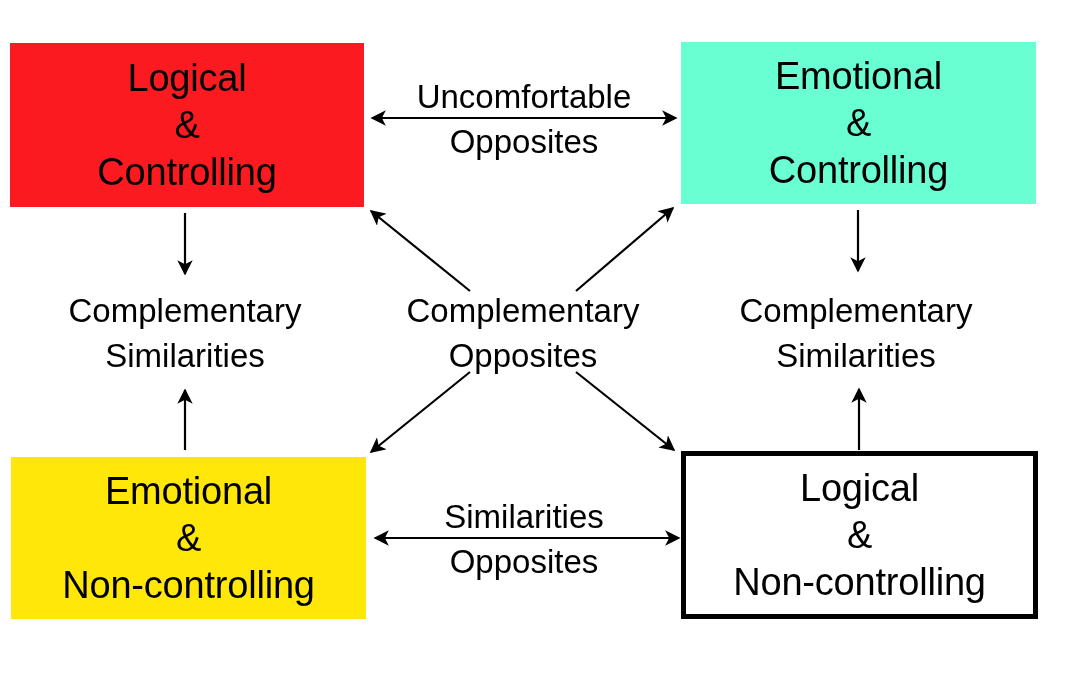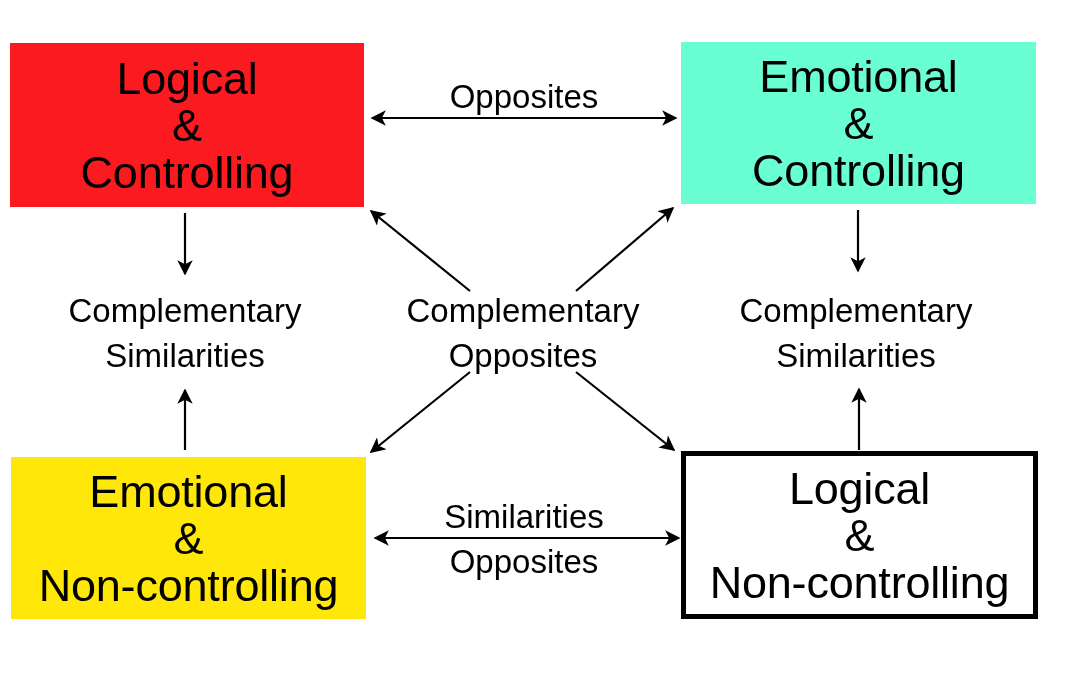--- a/index.html
+++ b/index.html
@@ -25,7 +25,7 @@
     justify-content: center;
     box-sizing: border-box;
     color: #000000;
-    font-size: 45px;
+    font-size: 38px;
     line-height: 47px;
     font-weight: 400;
     letter-spacing: -0.2px;

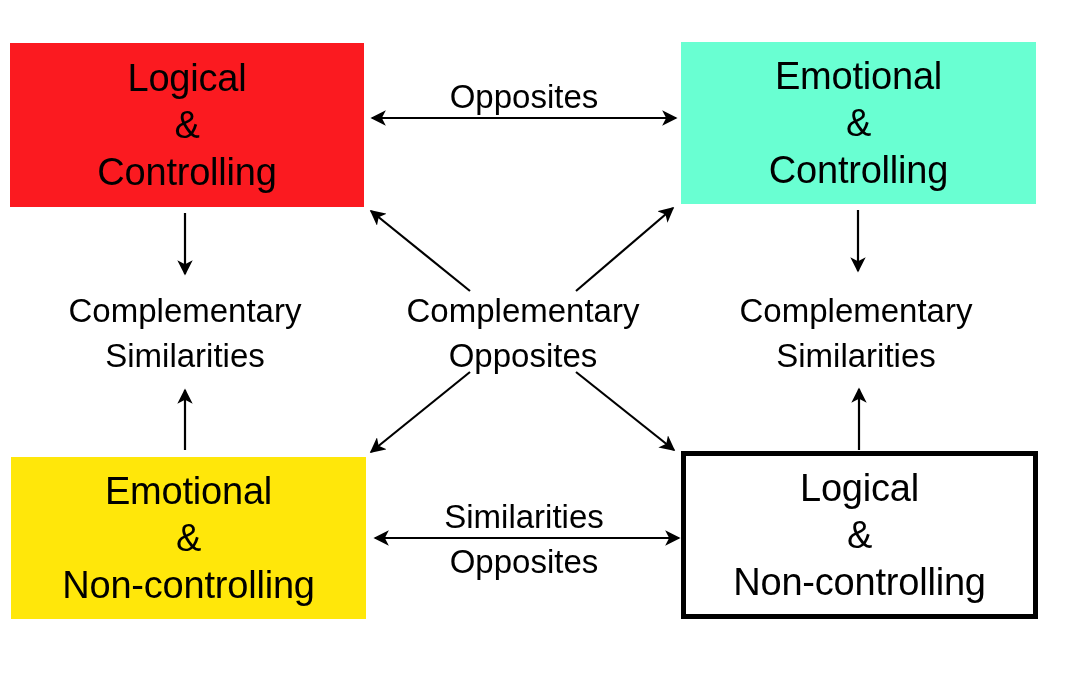--- a/index.html
+++ b/index.html
@@ -143,6 +143,7 @@
   </div>
 
   <div class="edge-label" id="label-uncomfortable-opposites">
+    <span class="ln">Uncomfortable</span>
     <span class="ln">Opposites</span>
   </div>
 

